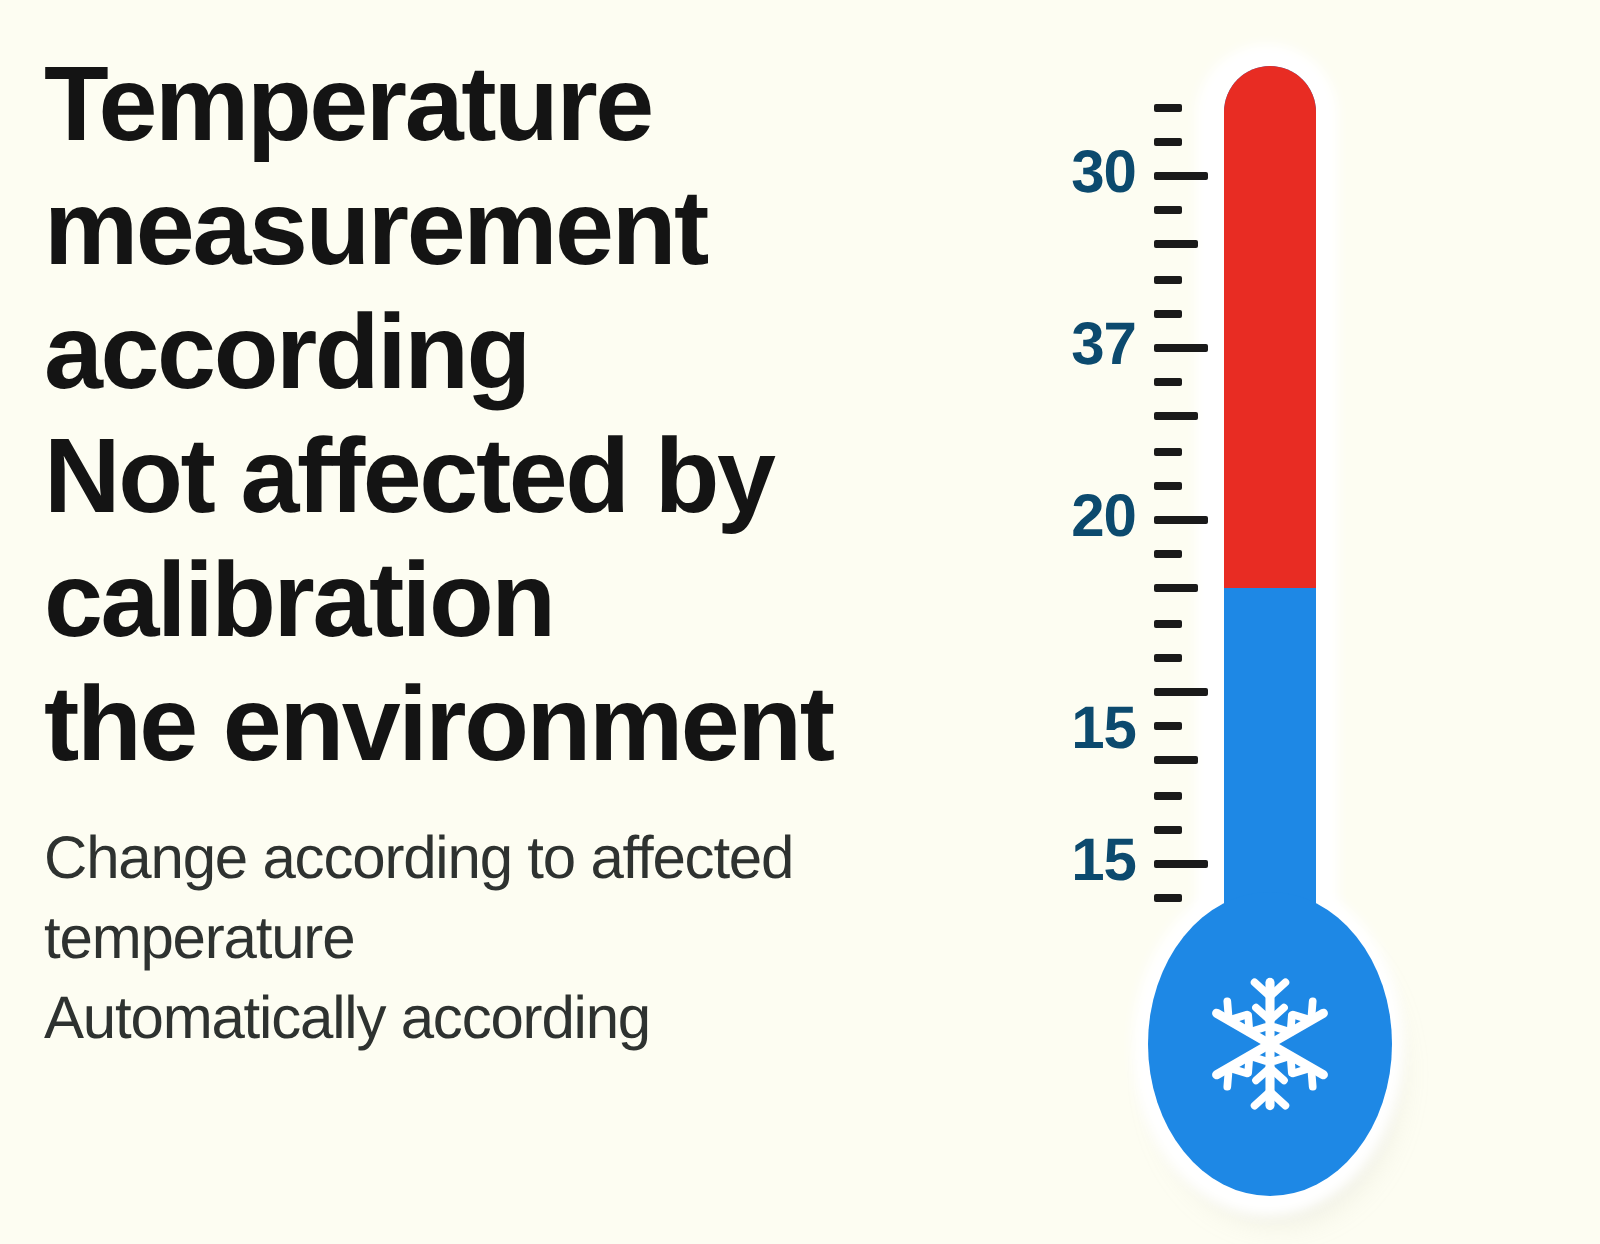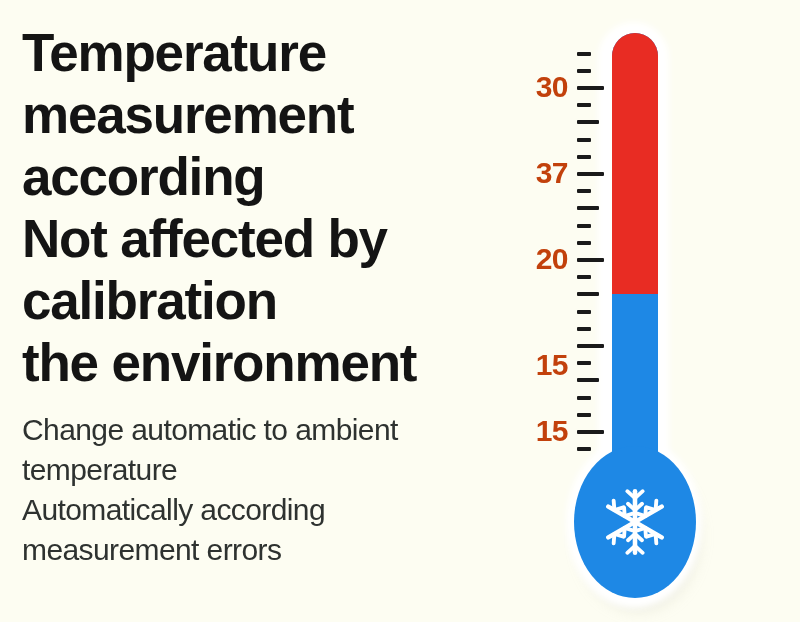--- a/index.html
+++ b/index.html
@@ -162,7 +162,7 @@
     font-size: 30px;
     line-height: 30px;
     letter-spacing: -0.5px;
-    color: #c2410c;
+    color: #0c4a6e;
     white-space: nowrap;
   }
 </style>

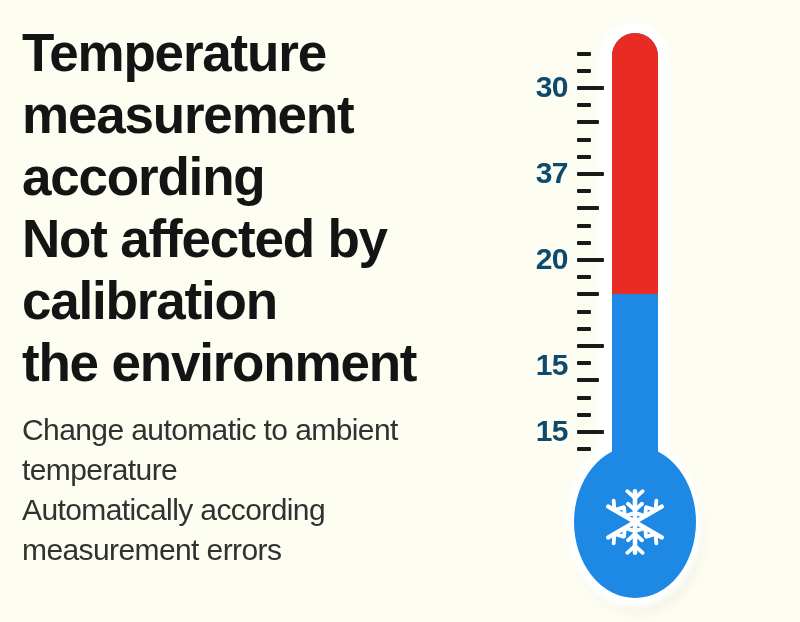--- a/index.html
+++ b/index.html
@@ -183,7 +183,7 @@
     </h1>
 
     <p class="subcopy">
-      <span class="sc-line">Change automatic to ambient</span>
+      <span class="sc-line">Change according to affected</span>
       <span class="sc-line">temperature</span>
       <span class="sc-line">Automatically according</span>
       <span class="sc-line">measurement errors</span>

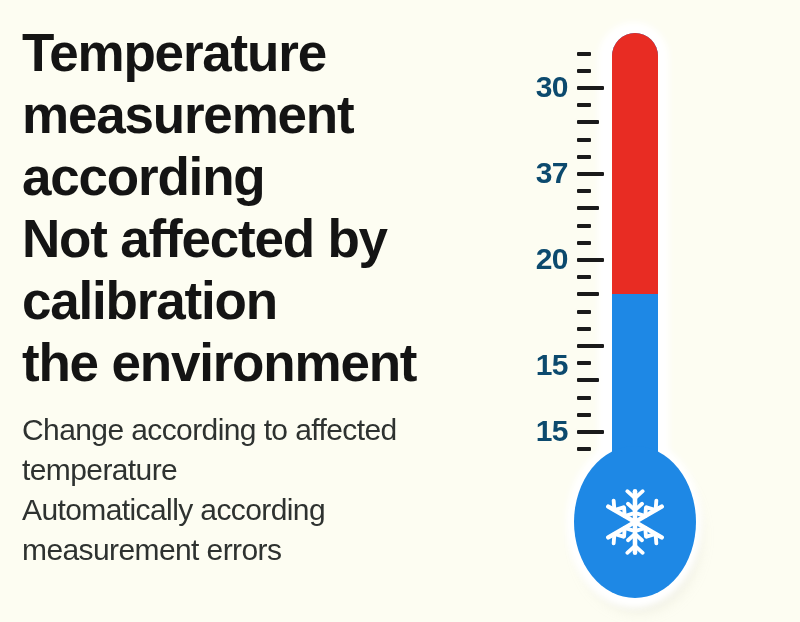--- a/index.html
+++ b/index.html
@@ -186,7 +186,6 @@
       <span class="sc-line">Change according to affected</span>
       <span class="sc-line">temperature</span>
       <span class="sc-line">Automatically according</span>
-      <span class="sc-line">measurement errors</span>
     </p>
 
   </div>

